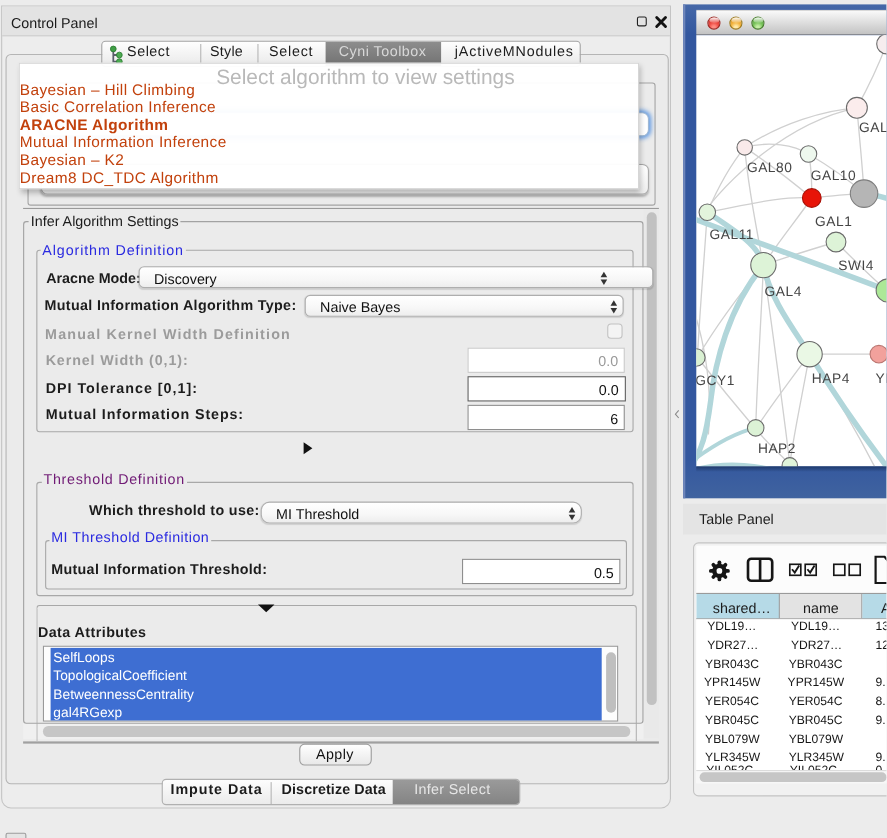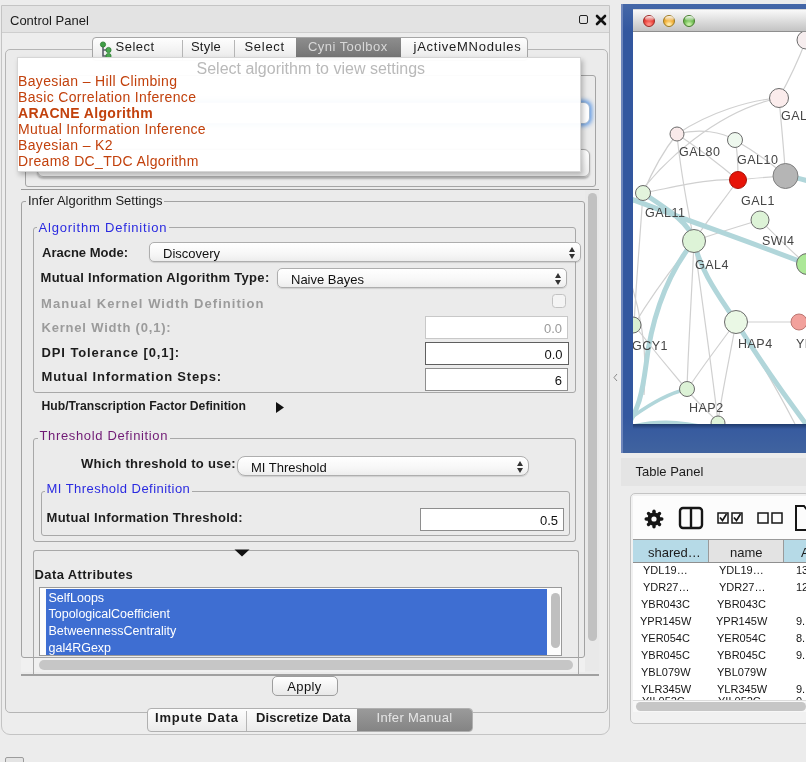--- a/index.html
+++ b/index.html
@@ -150,7 +150,7 @@
 </div>
 
 <div class="abs" style="left:16.5px; top:57px; width:564px; height:115px; background:rgba(255,255,255,0.96); border:1px solid #d6d6d6; box-shadow:2px 3px 5px rgba(0,0,0,0.25);">
-  <div class="abs" style="left:179px; top:1.5px; font-size:16px; color:#b9b9b9;">Select algorithm to view settings</div>
+  <div class="abs" style="left:179px; top:1.5px; font-size:19px; color:#b9b9b9;">Select algorithm to view settings</div>
   <div class="abs" style="left:0.5px; top:16px; font-size:14px; color:#c2410c; line-height:15.9px; letter-spacing:0.35px;">
     Bayesian – Hill Climbing<br>
     Basic Correlation Inference<br>

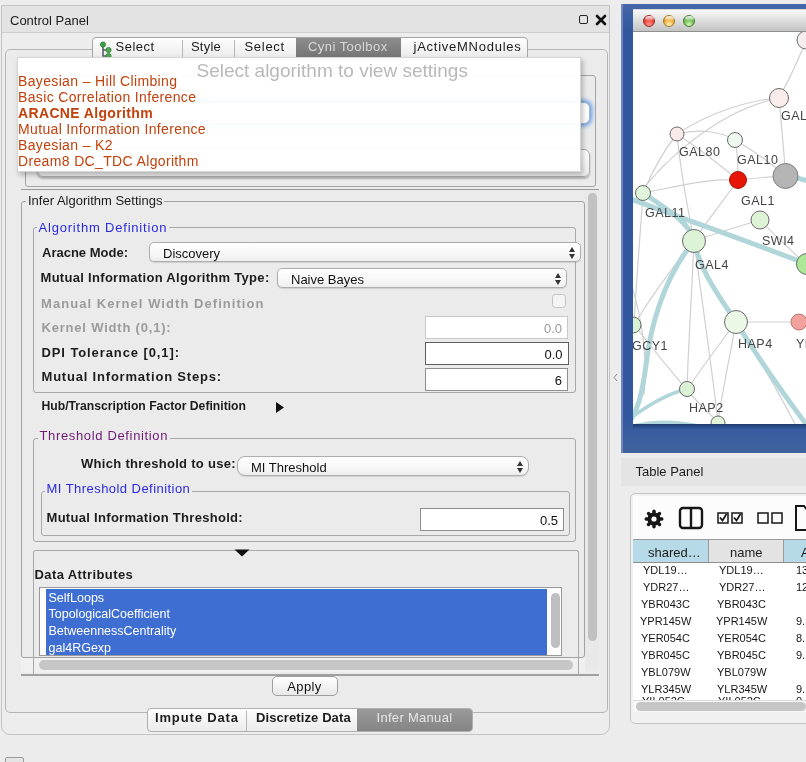--- a/index.html
+++ b/index.html
@@ -77,7 +77,7 @@
   <div class="glabel" style="left:34.5px; top:214px; color:#2a2ae0; letter-spacing:0.8px;">Algorithm Definition</div>
 
   <div class="abs b13" style="left:40px; top:238.5px;">Aracne Mode:</div>
-  <div class="combo" style="left:147px; top:236px; width:432px;">
+  <div class="combo" style="left:124px; top:236px; width:468px;">
     <span class="ct">Discovery</span>
       <span class="spin" style="left:419px; top:4px;"></span>
   </div>

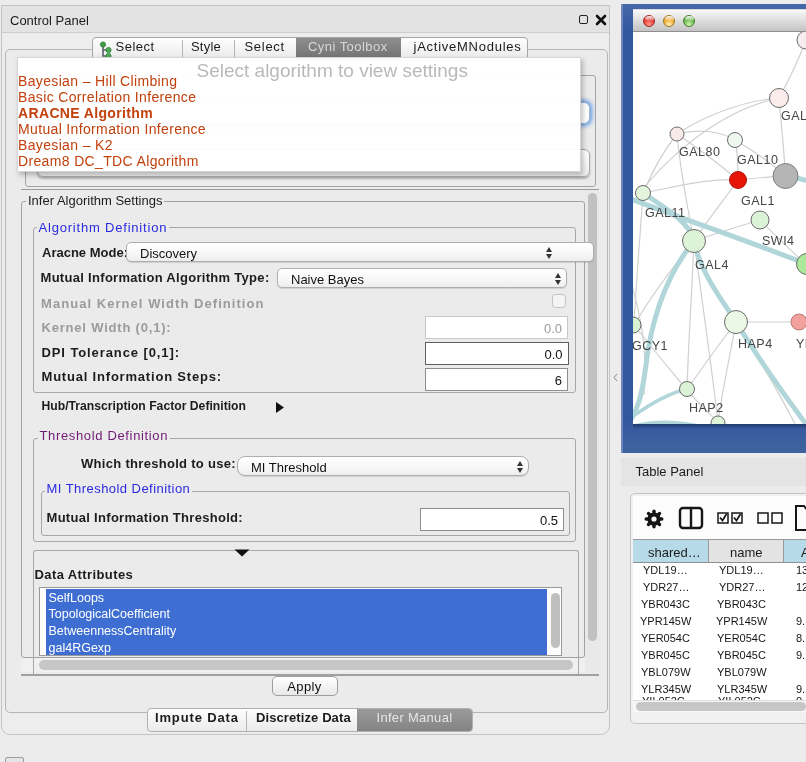--- a/index.html
+++ b/index.html
@@ -100,7 +100,6 @@
   <div class="abs b13" style="left:39.5px; top:362.5px; letter-spacing:0.8px;">Mutual Information Steps:</div>
   <div class="field" style="left:423px; top:361.5px; width:143px; height:23px; border:1px solid #8e8e8e;">6</div>
 
-  <div class="abs b13" style="left:39.5px; top:393px; font-size:12.2px;">Hub/Transcription Factor Definition</div>
   <svg class="abs" style="left:272px; top:395px;" width="12" height="13" viewBox="0 0 12 13">
     <path d="M2 1 L10 6.5 L2 12 Z" fill="#111"></path>
   </svg>

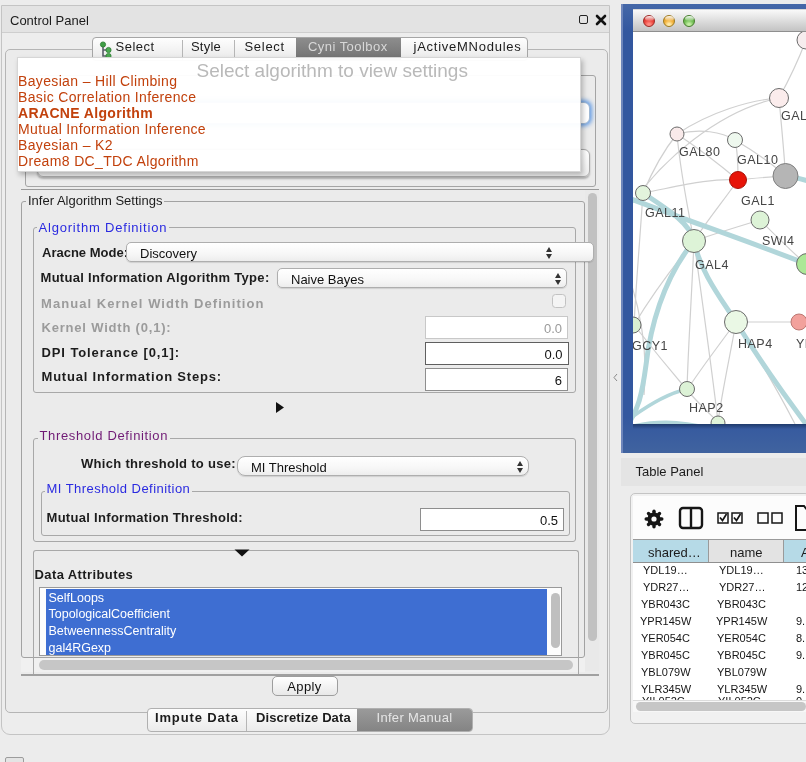--- a/index.html
+++ b/index.html
@@ -144,7 +144,7 @@
     <div class="abs" style="left:209px; top:0; width:117px; height:24px; background:linear-gradient(#9a9a9a,#828282);"></div>
     <div class="abs b13" style="left:7px; top:0.6px; letter-spacing:0.85px;">Impute Data</div>
     <div class="abs b13" style="left:108px; top:0.6px; letter-spacing:0.1px;text-align:center;">Discretize Data</div>
-    <div class="abs t13" style="left:228.5px; top:0.6px; color:#e6e6e6; letter-spacing:0.3px;">Infer Manual</div>
+    <div class="abs t13" style="left:228.5px; top:0.6px; color:#e6e6e6; letter-spacing:0.3px;">Infer Select</div>
   </div>
 </div>
 

